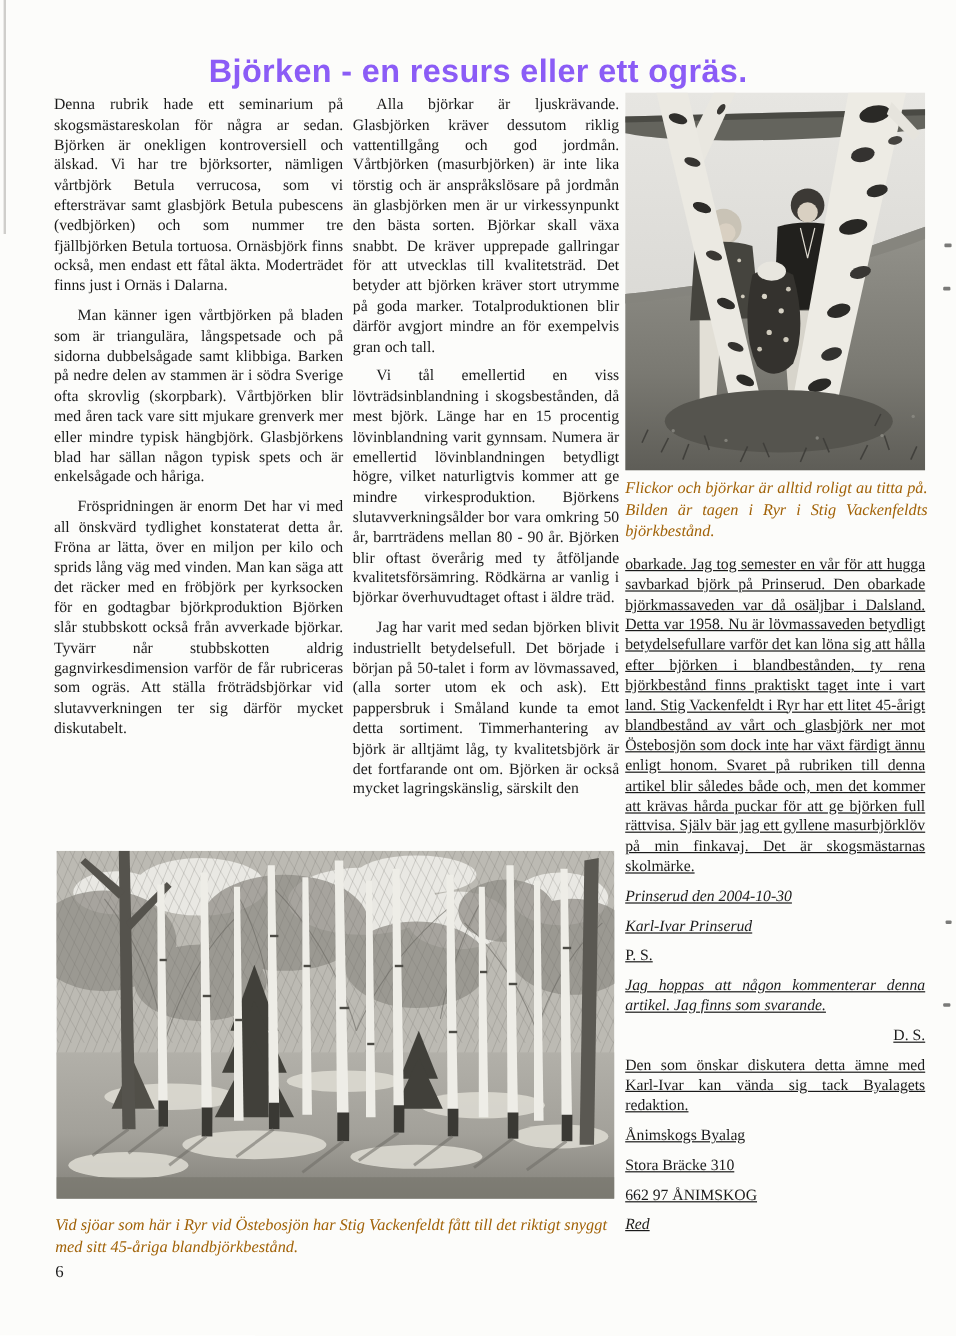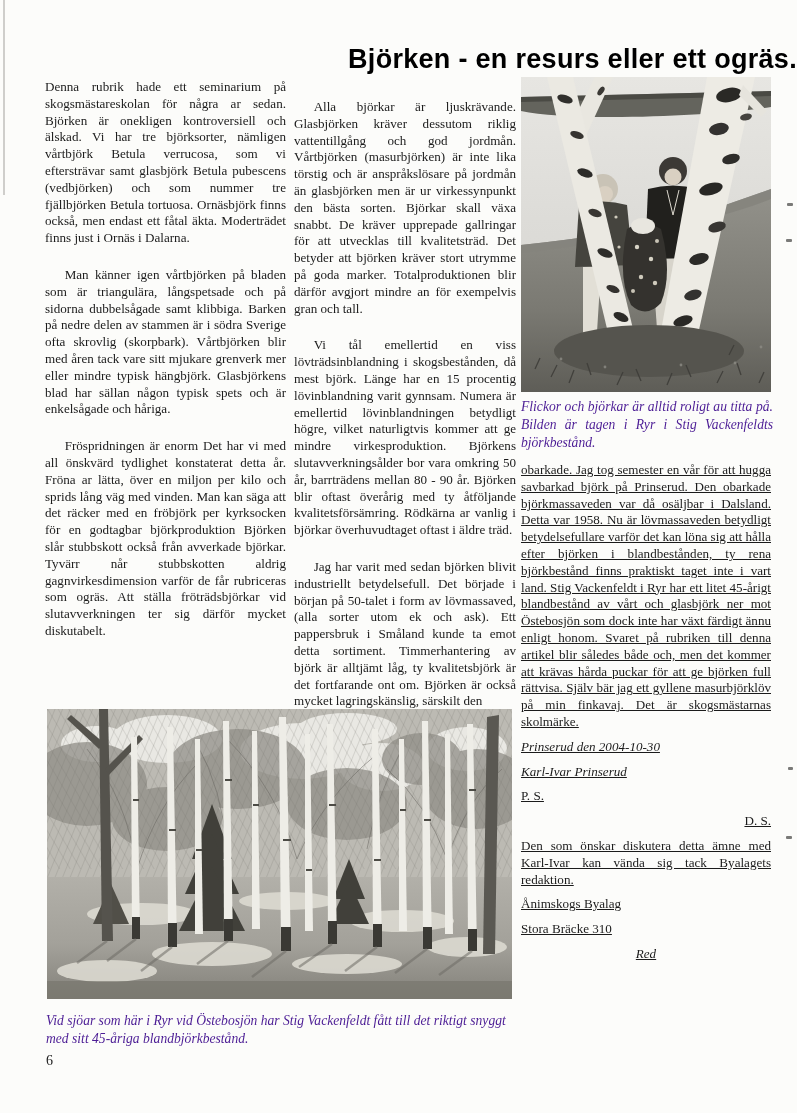--- a/index.html
+++ b/index.html
@@ -9,9 +9,9 @@
     font-family:"Liberation Serif", serif;
   }
   .title{
-    position:absolute;left:0;right:0;top:26px;text-align:right;
+    position:absolute;left:0;right:0;top:26px;text-align:center;
     font-family:"Liberation Sans", sans-serif;font-weight:700;
-    font-size:27px;letter-spacing:.3px;color:#000000;
+    font-size:27px;letter-spacing:.3px;color:#8b5cf6;
   }
   .col{position:absolute;font-size:13.1px;line-height:16.8px;text-align:justify;}
   .col p{margin:0 0 8px 0;}

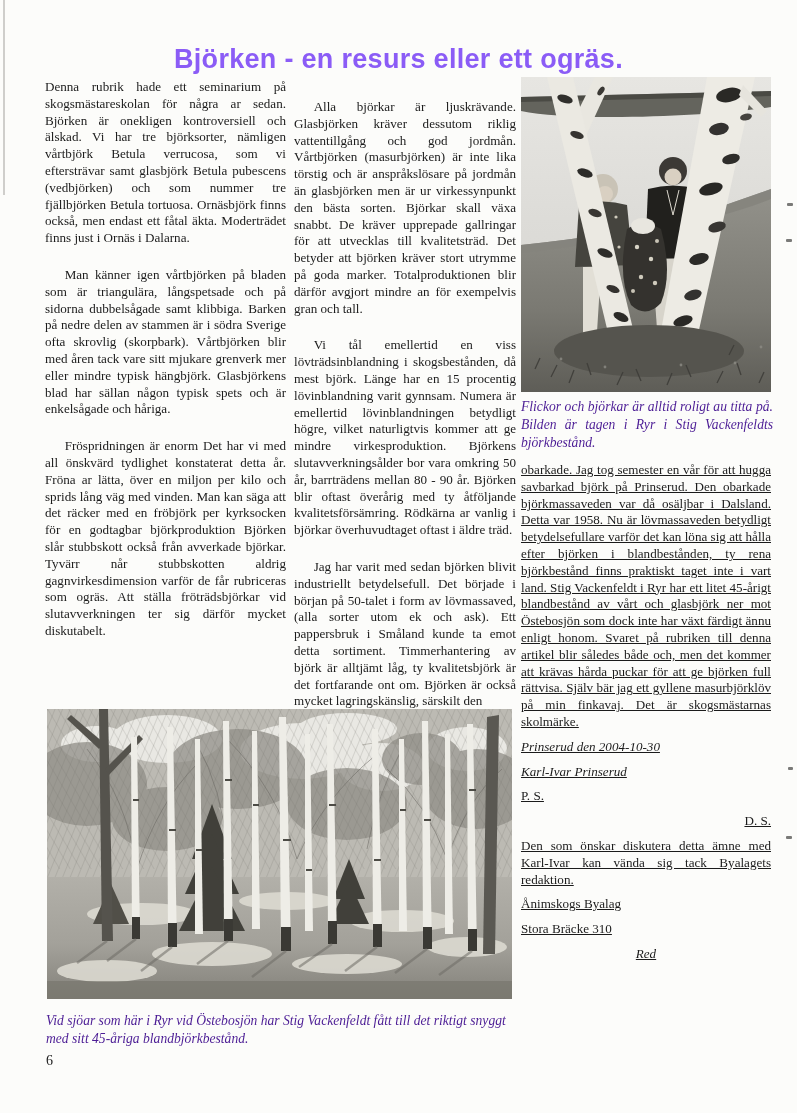--- a/index.html
+++ b/index.html
@@ -15,7 +15,7 @@
   }
   .col{position:absolute;font-size:13.1px;line-height:16.8px;text-align:justify;}
   .col p{margin:0 0 8px 0;}
-  .col p.ind{text-indent:1.5em;margin-top:20px;}
+  .col p.ind{text-indent:1.5em;}
   .col1{left:45px;top:79px;width:241px;}
   .col2{left:294px;top:79px;width:222px;}
   .col3{left:521px;top:462px;width:250px;text-decoration:underline;}

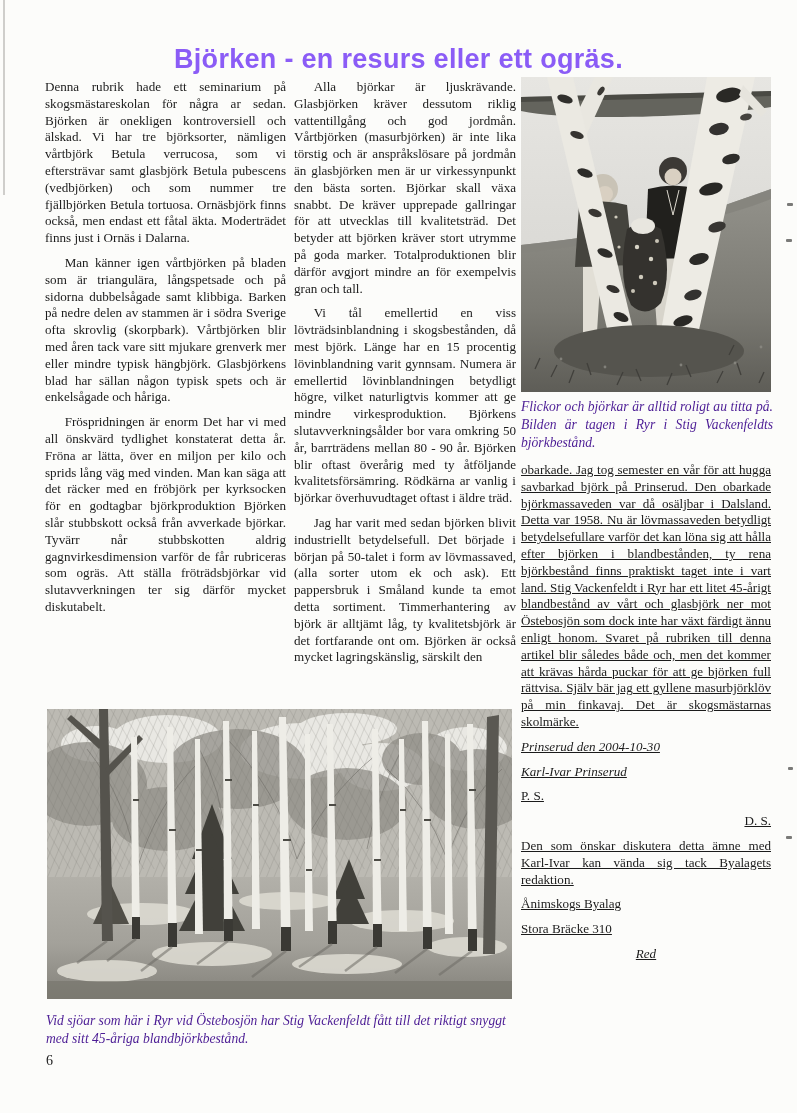--- a/index.html
+++ b/index.html
@@ -23,7 +23,7 @@
   .photo svg{display:block;}
   .caption{
     position:absolute;font-style:italic;font-size:13.6px;line-height:18px;
-    color:#4c1d95;
+    color:#a16207;
   }
   .cap1{left:521px;top:398px;width:252px;text-align:justify;}
   .cap2{left:46px;top:1012px;width:482px;}

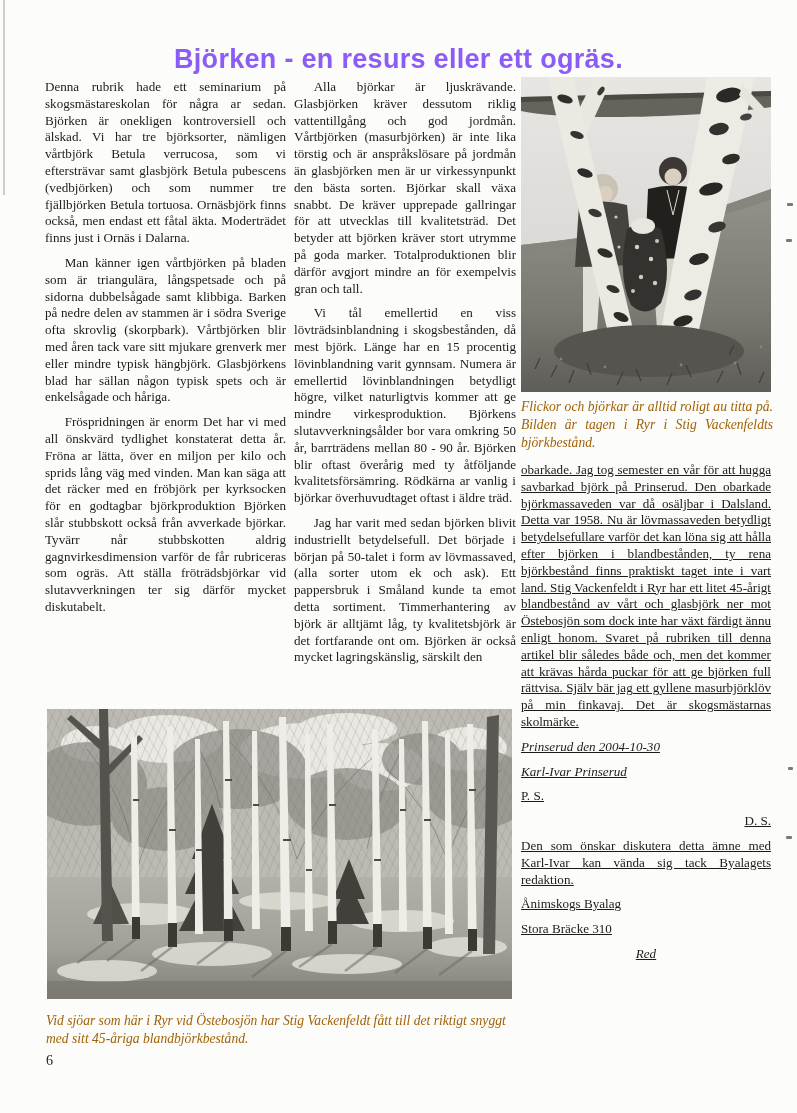--- a/index.html
+++ b/index.html
@@ -185,6 +185,7 @@
     <p class="dateline">Prinserud den 2004-10-30</p>
     <p class="sig">Karl-Ivar Prinserud</p>
     <p class="ps-label">P. S.</p>
+    <p class="ps-text">Jag hoppas att någon kommenterar denna artikel. Jag finns som svarande.</p>
     <p class="ds">D. S.</p>
     <p class="contact-intro">Den som önskar diskutera detta ämne med Karl-Ivar kan vända sig tack Byalagets redaktion.</p>
     <p class="addr">Ånimskogs Byalag</p>

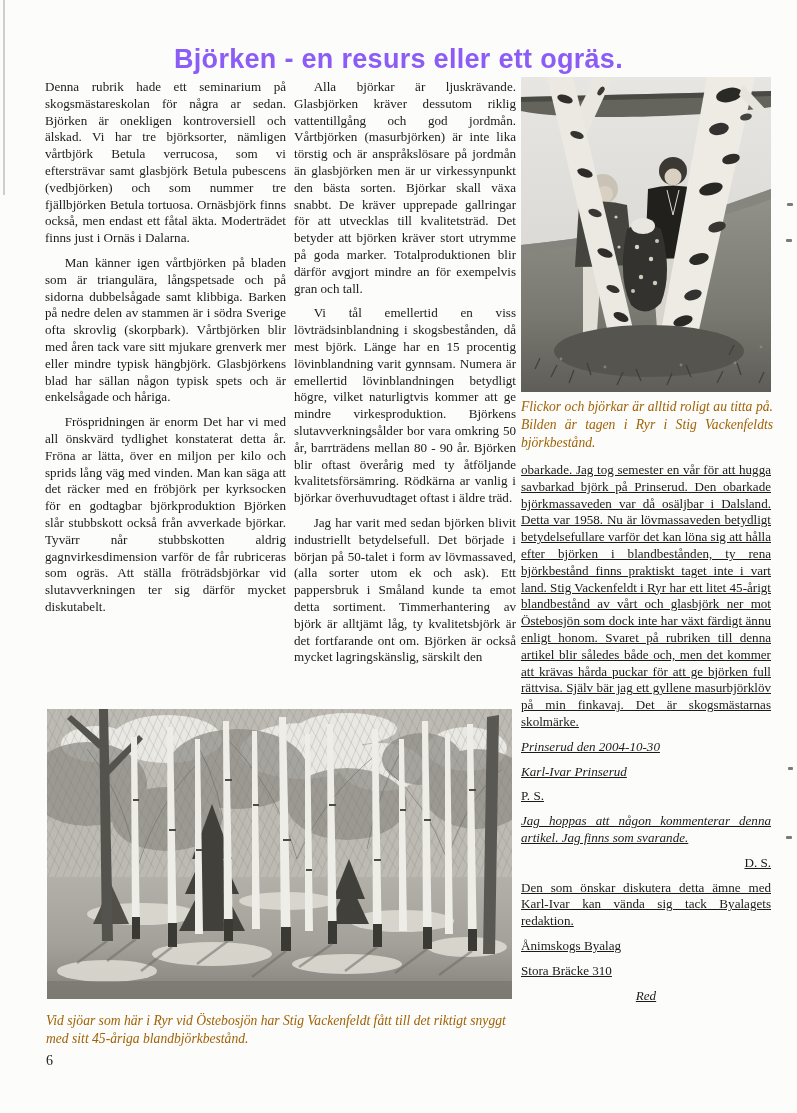--- a/index.html
+++ b/index.html
@@ -190,6 +190,7 @@
     <p class="contact-intro">Den som önskar diskutera detta ämne med Karl-Ivar kan vända sig tack Byalagets redaktion.</p>
     <p class="addr">Ånimskogs Byalag</p>
     <p class="addr">Stora Bräcke 310</p>
+    <p class="addr">662 97  ÅNIMSKOG</p>
     <p class="red">Red</p>
   </div>
 

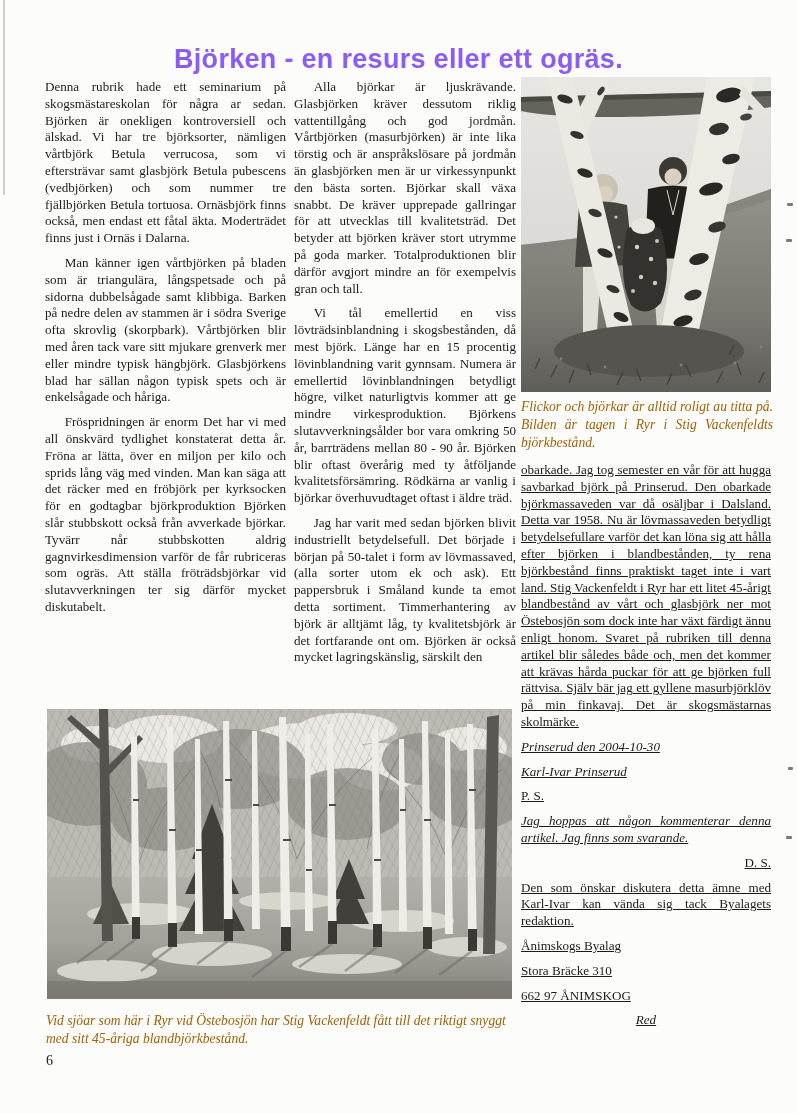--- a/index.html
+++ b/index.html
@@ -34,7 +34,7 @@
   .ds{margin:0 0 10px 0;text-align:right;font-style:normal;}
   .contact-intro{margin:6px 0 4px 0;}
   .addr{margin:0;text-align:left;text-indent:0;}
-  .red{margin:-17px 0 0 0;text-align:center;font-style:italic;}
+  .red{margin:-17px 0 0 0;text-align:left;font-style:italic;}
   .pageno{position:absolute;left:46px;top:1053px;font-size:14px;}
   .edge-line{position:absolute;left:3px;top:0;width:2px;height:195px;background:#cfcecb;}
   .mark{position:absolute;background:#7a7a78;border-radius:1px;}

